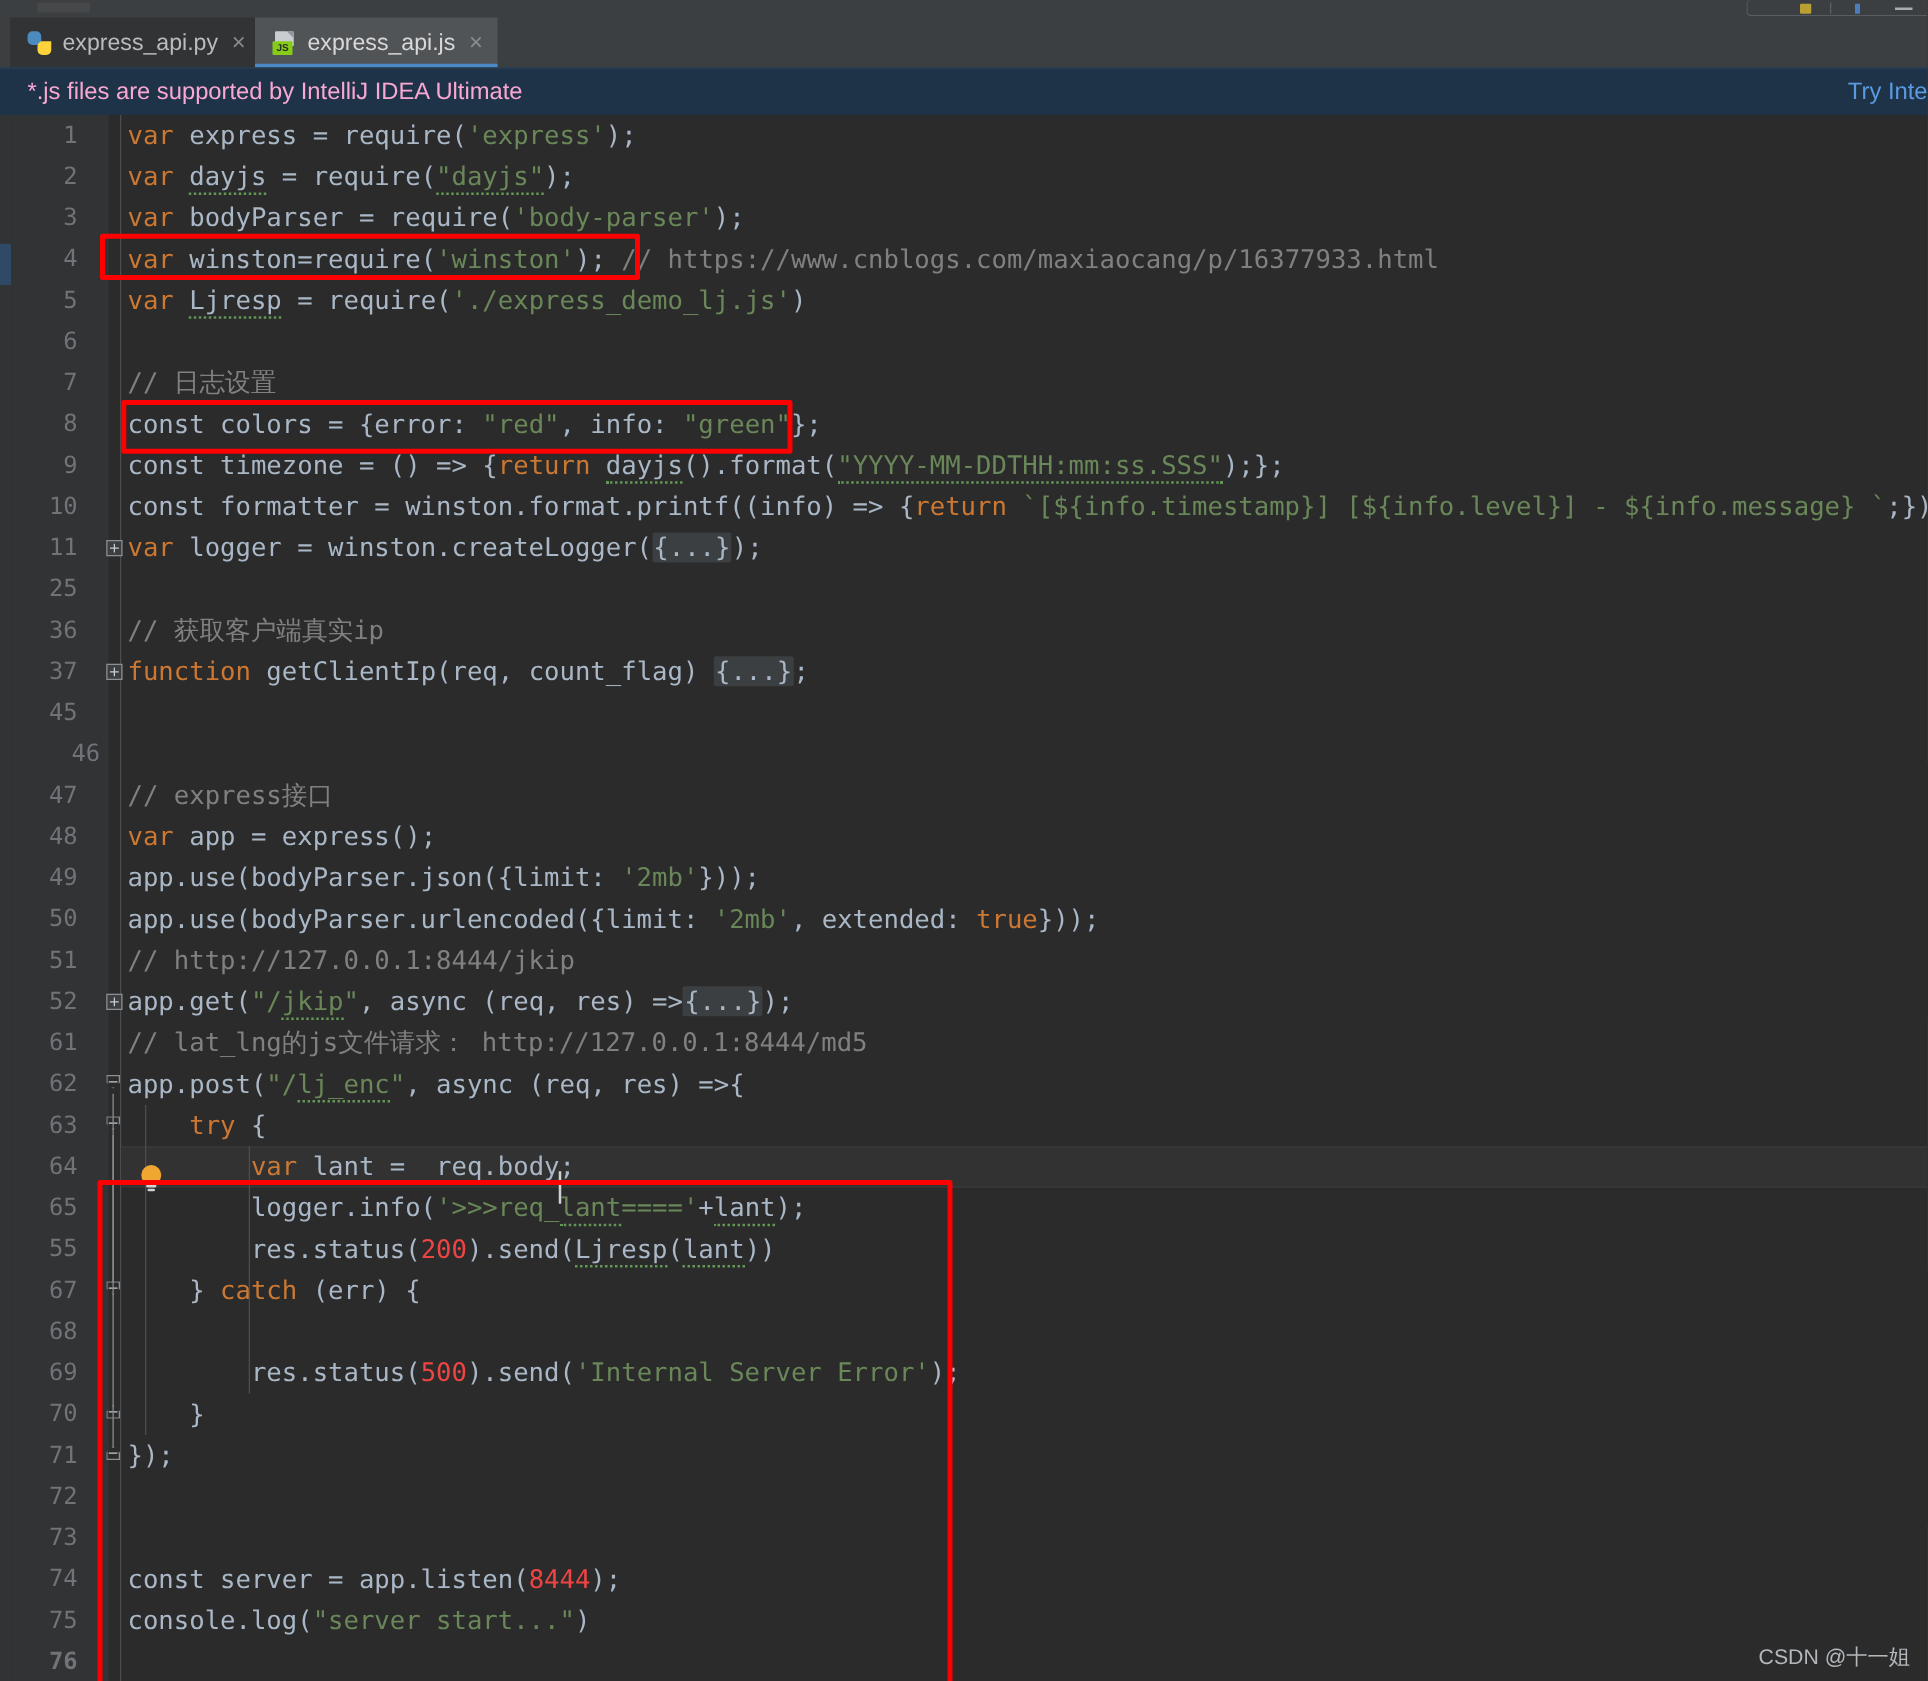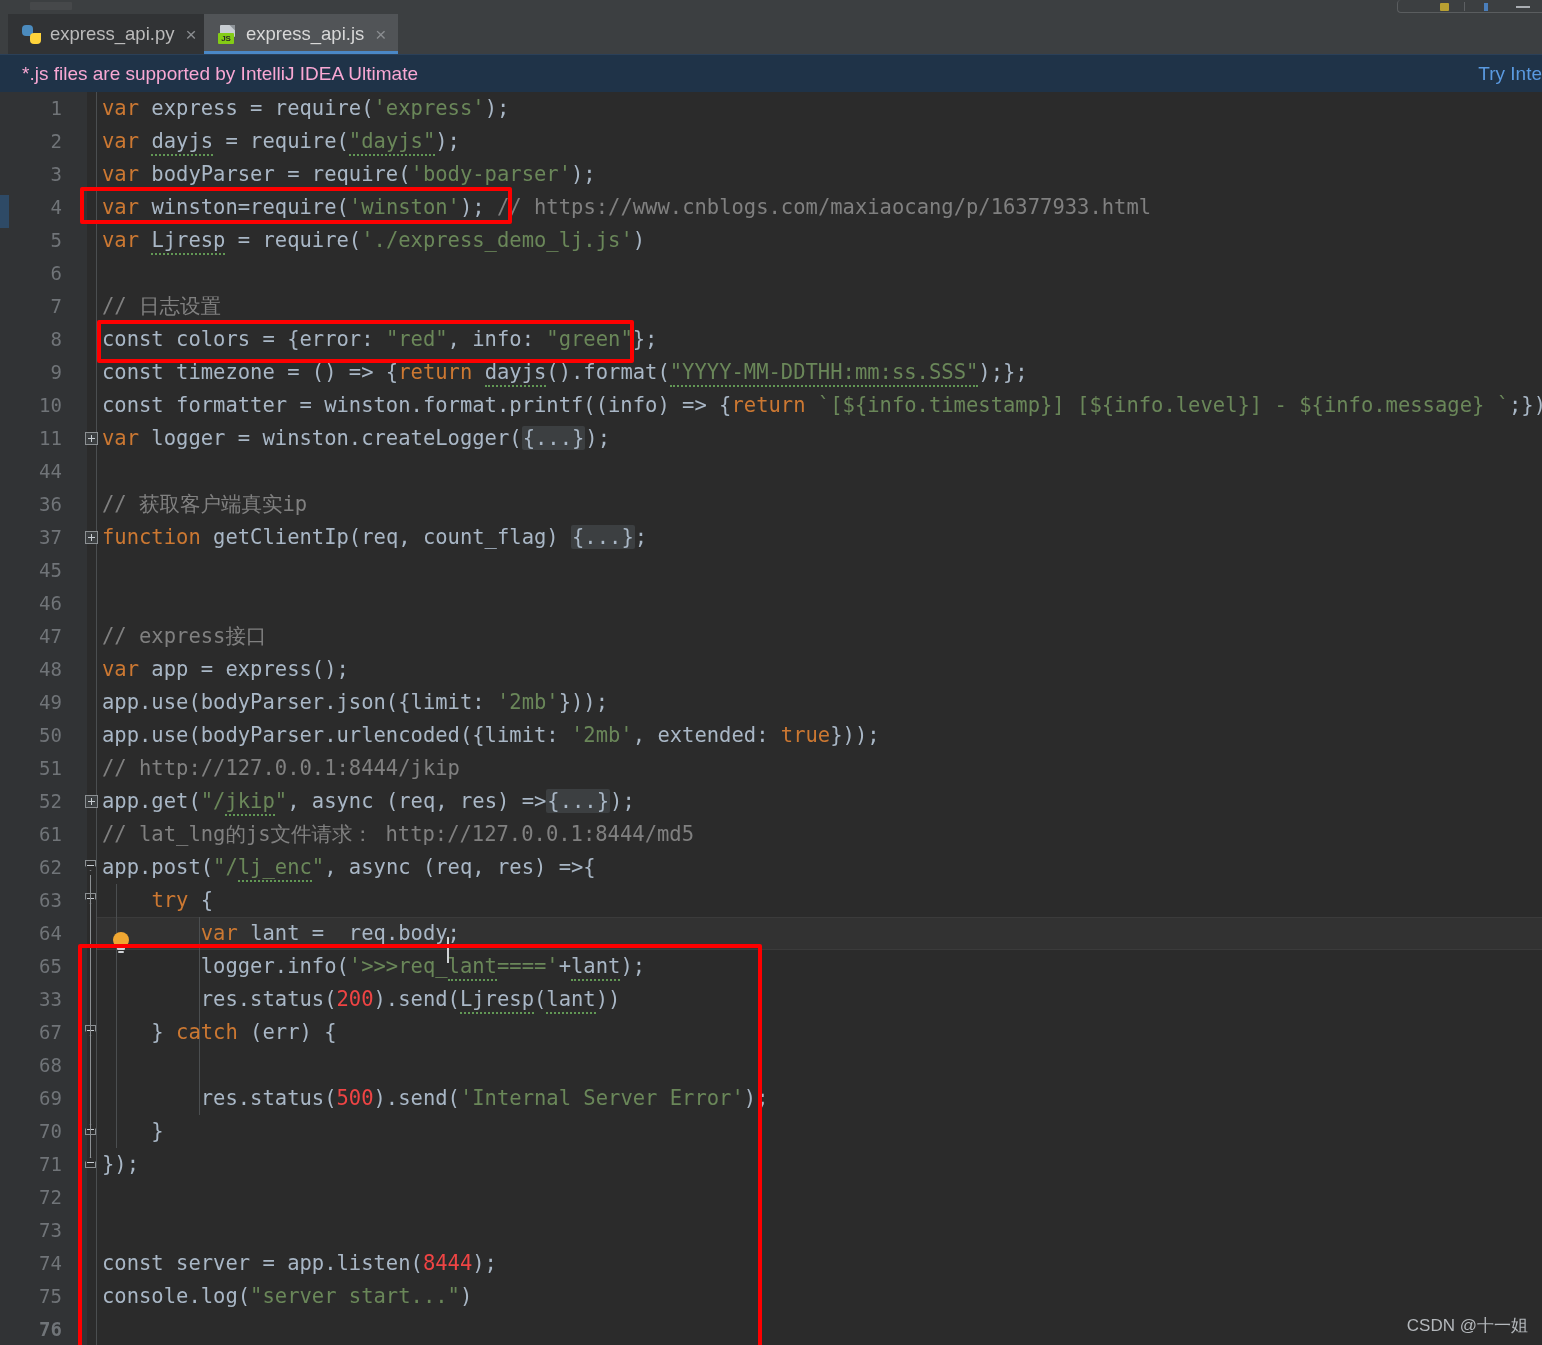--- a/index.html
+++ b/index.html
@@ -281,7 +281,7 @@
       <div class="ln" style="top: 264px;">9</div>
       <div class="ln" style="top: 297px;">10</div>
       <div class="ln" style="top: 330px;">11</div>
-      <div class="ln" style="top: 363px;">44</div>
+      <div class="ln" style="top: 363px;">25</div>
       <div class="ln" style="top: 396px;">36</div>
       <div class="ln" style="top: 429px;">37</div>
       <div class="ln" style="top: 462px;">45</div>

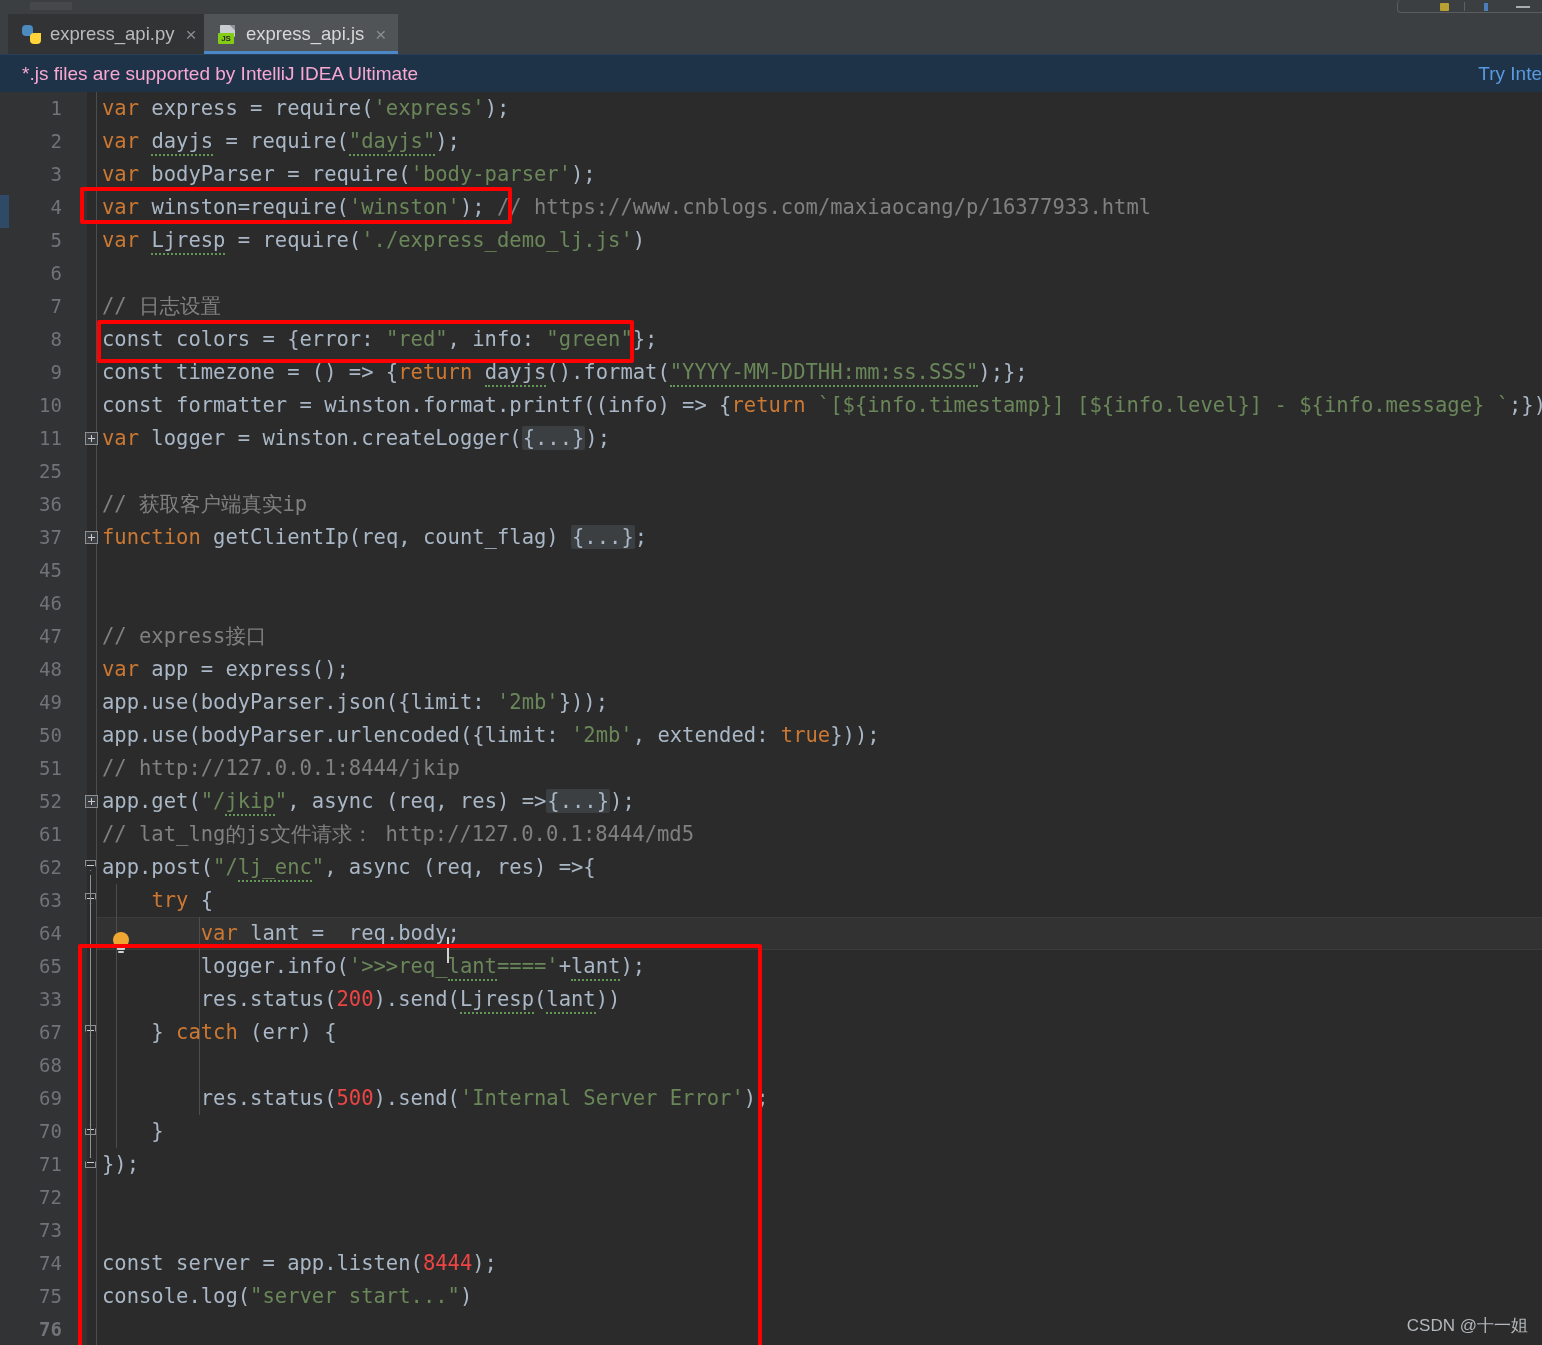--- a/index.html
+++ b/index.html
@@ -285,7 +285,7 @@
       <div class="ln" style="top: 396px;">36</div>
       <div class="ln" style="top: 429px;">37</div>
       <div class="ln" style="top: 462px;">45</div>
-      <div class="ln" style="top: 495px;">46</div>
+      <div class="ln" style="top: 495px; margin-left: 18px;">46</div>
       <div class="ln" style="top: 528px;">47</div>
       <div class="ln" style="top: 561px;">48</div>
       <div class="ln" style="top: 594px;">49</div>

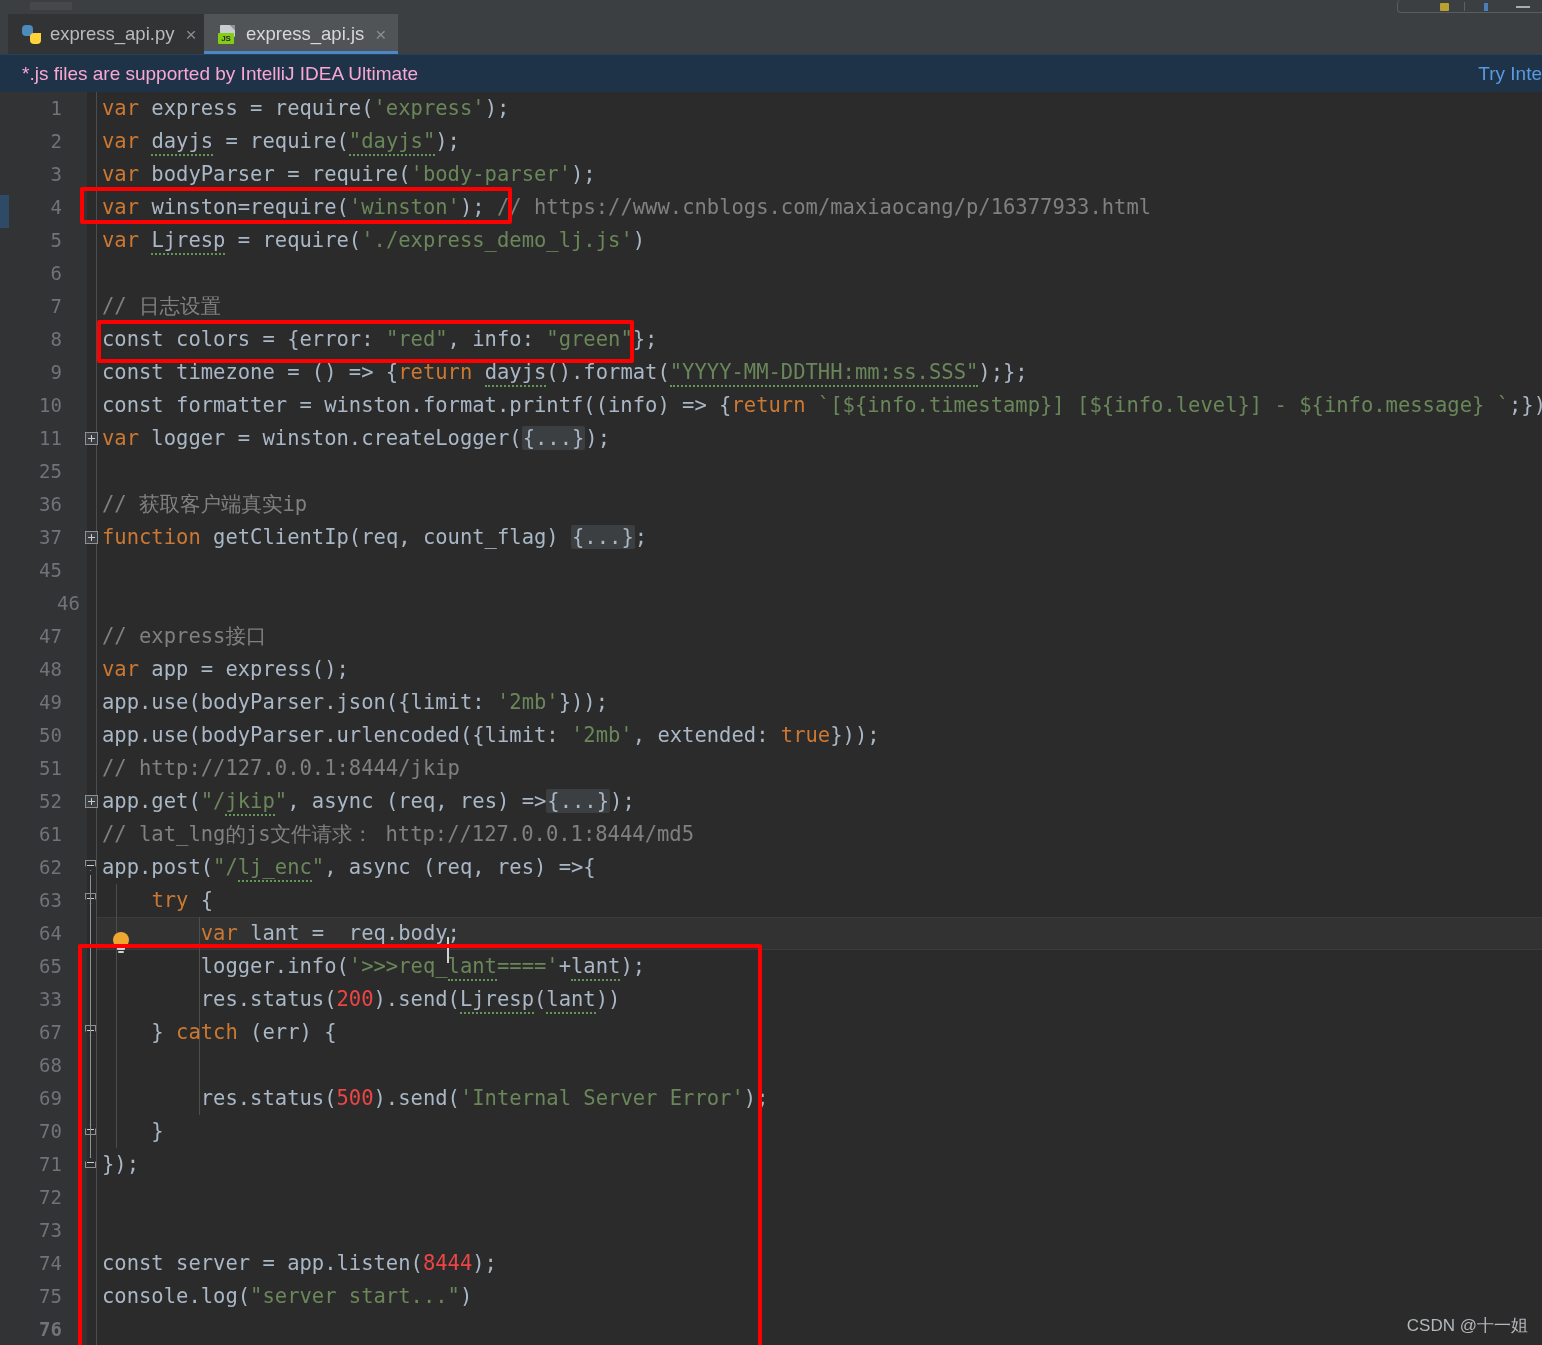--- a/index.html
+++ b/index.html
@@ -297,7 +297,7 @@
       <div class="ln" style="top: 792px;">63</div>
       <div class="ln" style="top: 825px;">64</div>
       <div class="ln" style="top: 858px;">65</div>
-      <div class="ln" style="top: 891px;">33</div>
+      <div class="ln" style="top: 891px;">55</div>
       <div class="ln" style="top: 924px;">67</div>
       <div class="ln" style="top: 957px;">68</div>
       <div class="ln" style="top: 990px;">69</div>

